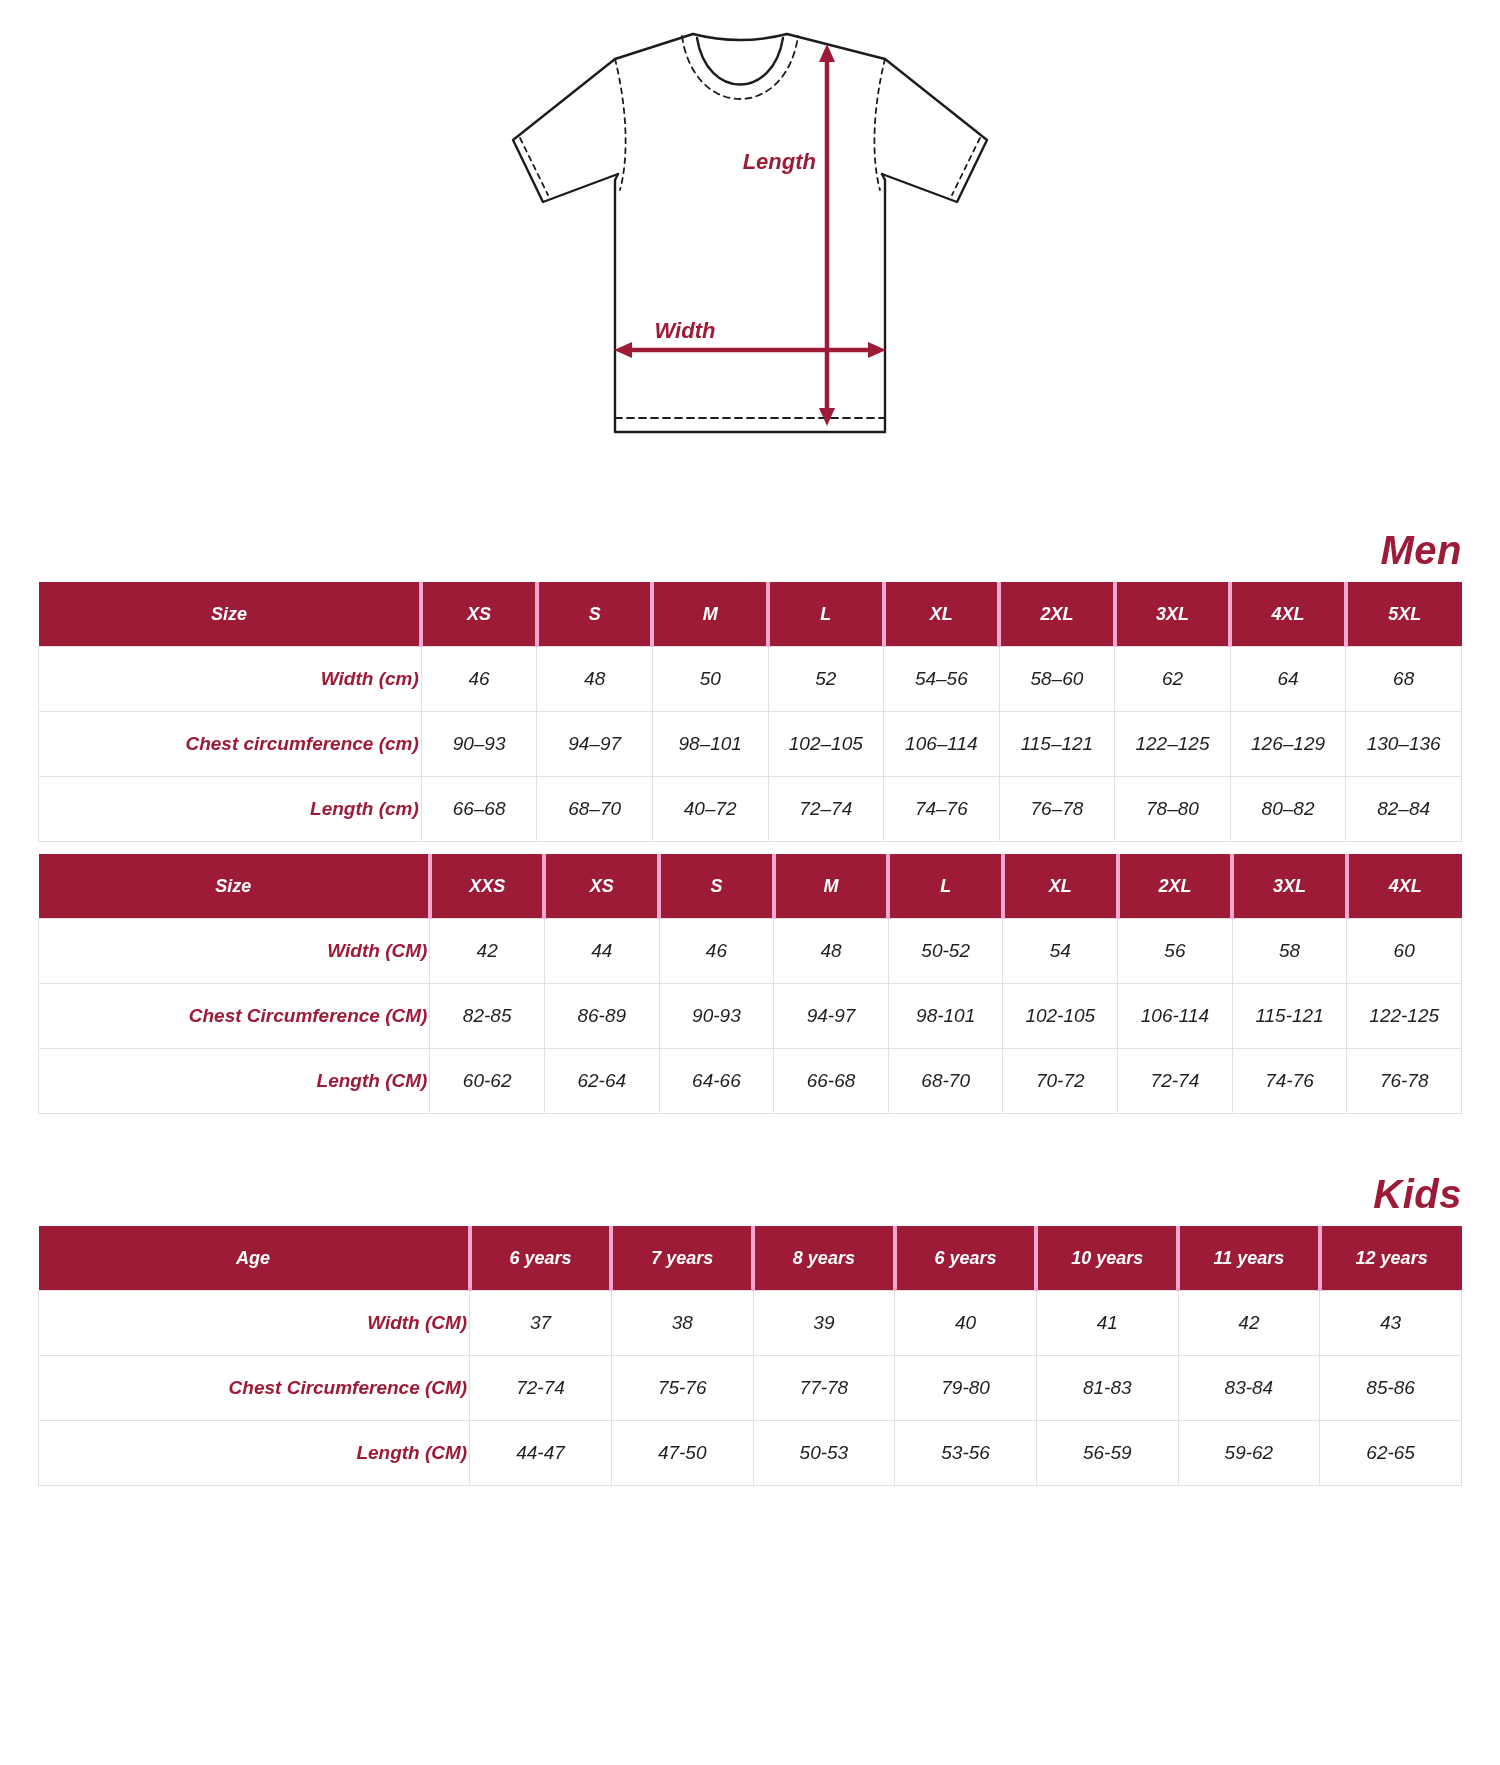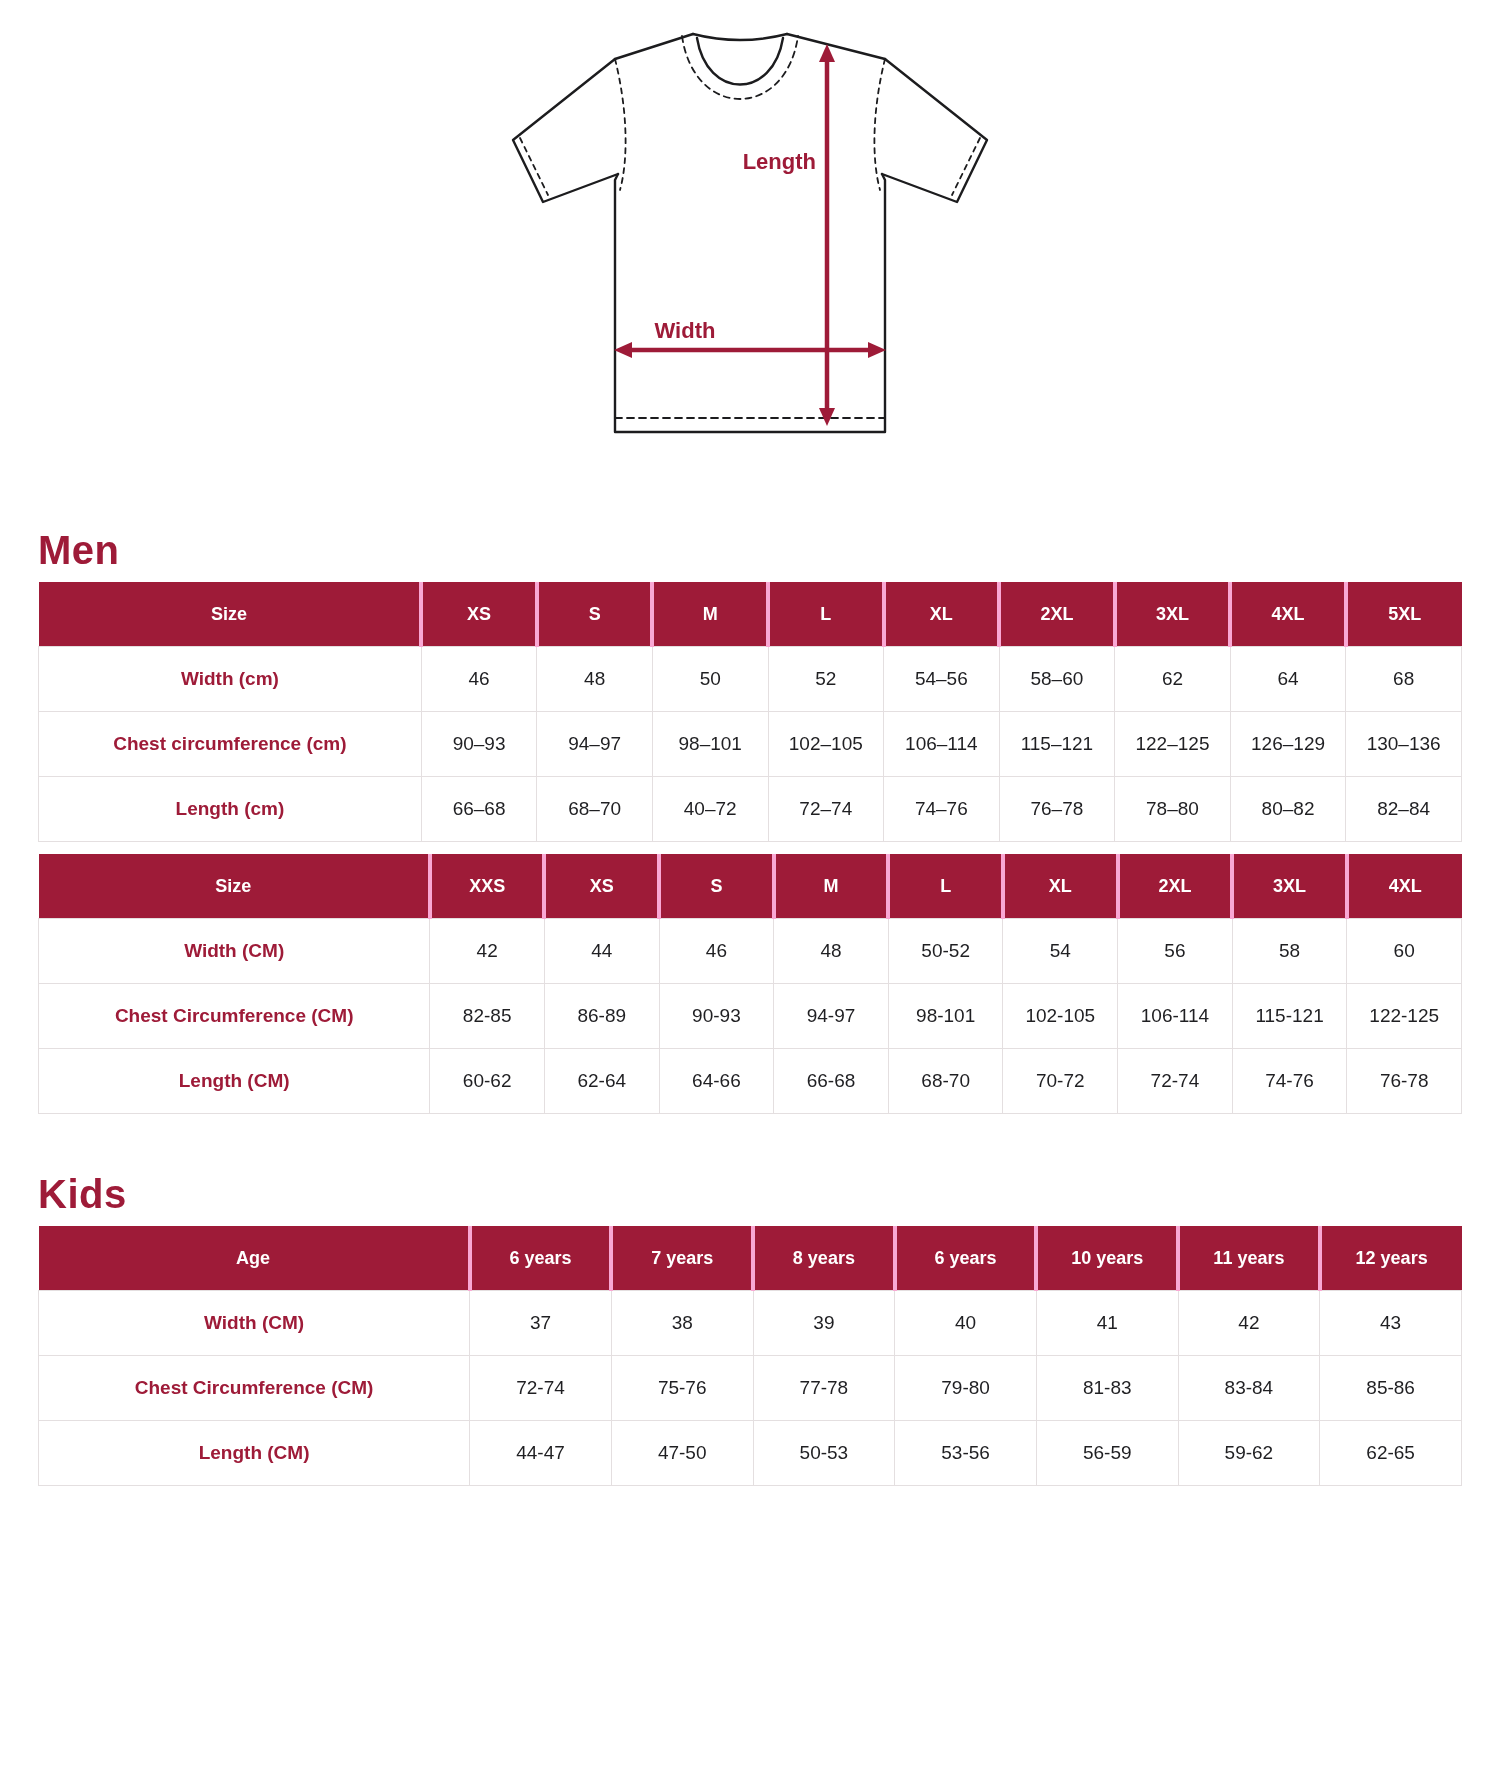--- a/index.html
+++ b/index.html
@@ -13,7 +13,7 @@
     font-family:"Liberation Sans","DejaVu Sans",sans-serif;
     color:var(--text);
   }
-  .content{margin:0 38px;}
+  .content{margin:0 38px;font-style:italic;}
   .tee{display:block;margin:22px auto 0;}
   h2{
     margin:0;text-align:left;

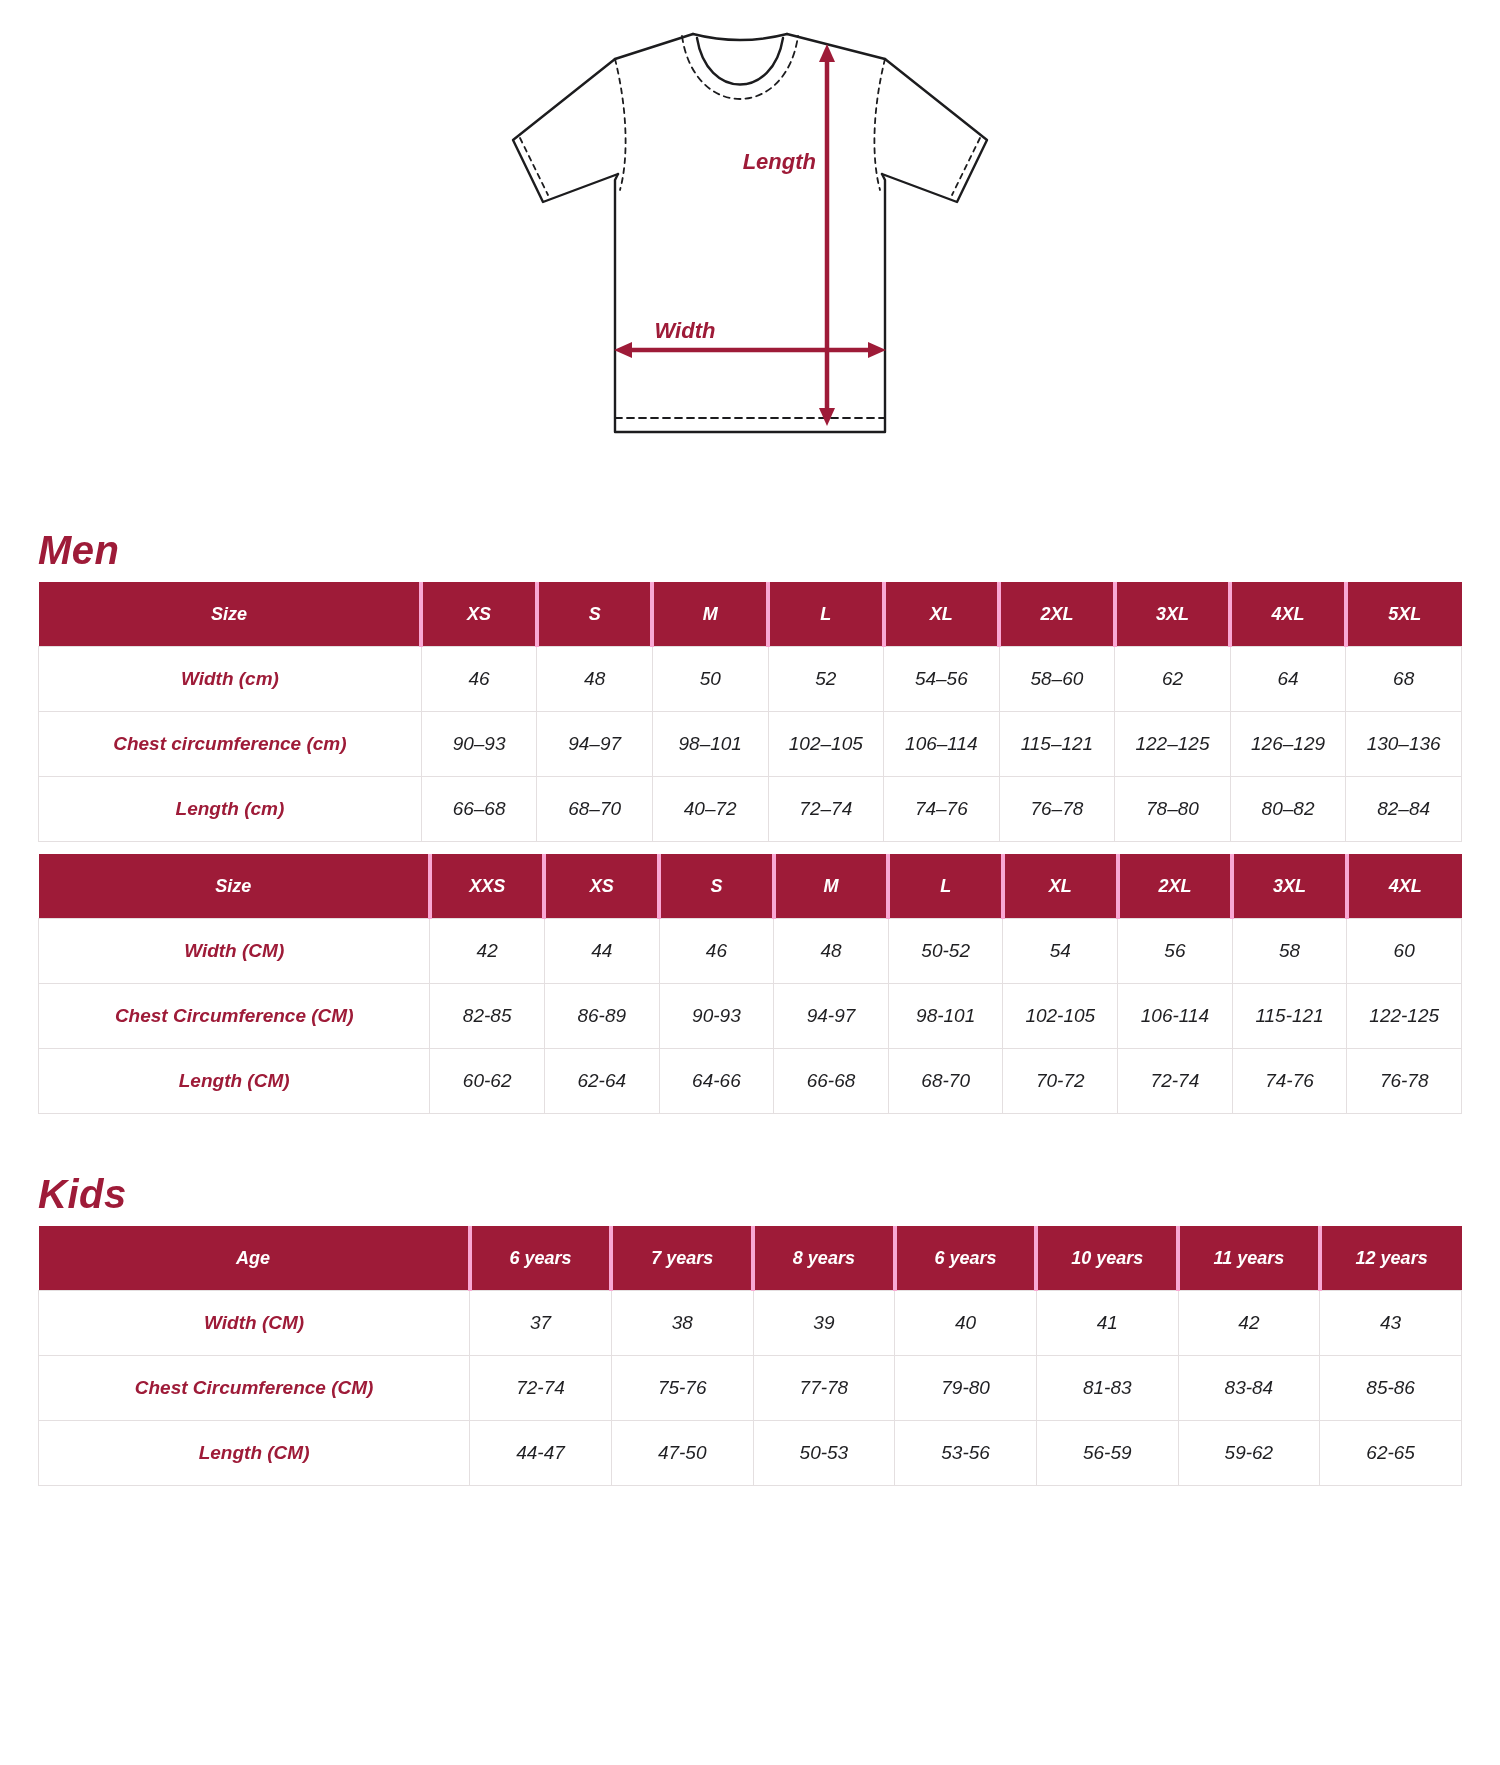--- a/index.html
+++ b/index.html
@@ -16,7 +16,7 @@
   .content{margin:0 38px;font-style:italic;}
   .tee{display:block;margin:22px auto 0;}
   h2{
-    margin:0;text-align:left;
+    margin:0;text-align:right;
     font-size:40px;line-height:40px;font-weight:700;
     color:var(--accent);letter-spacing:.5px;
   }

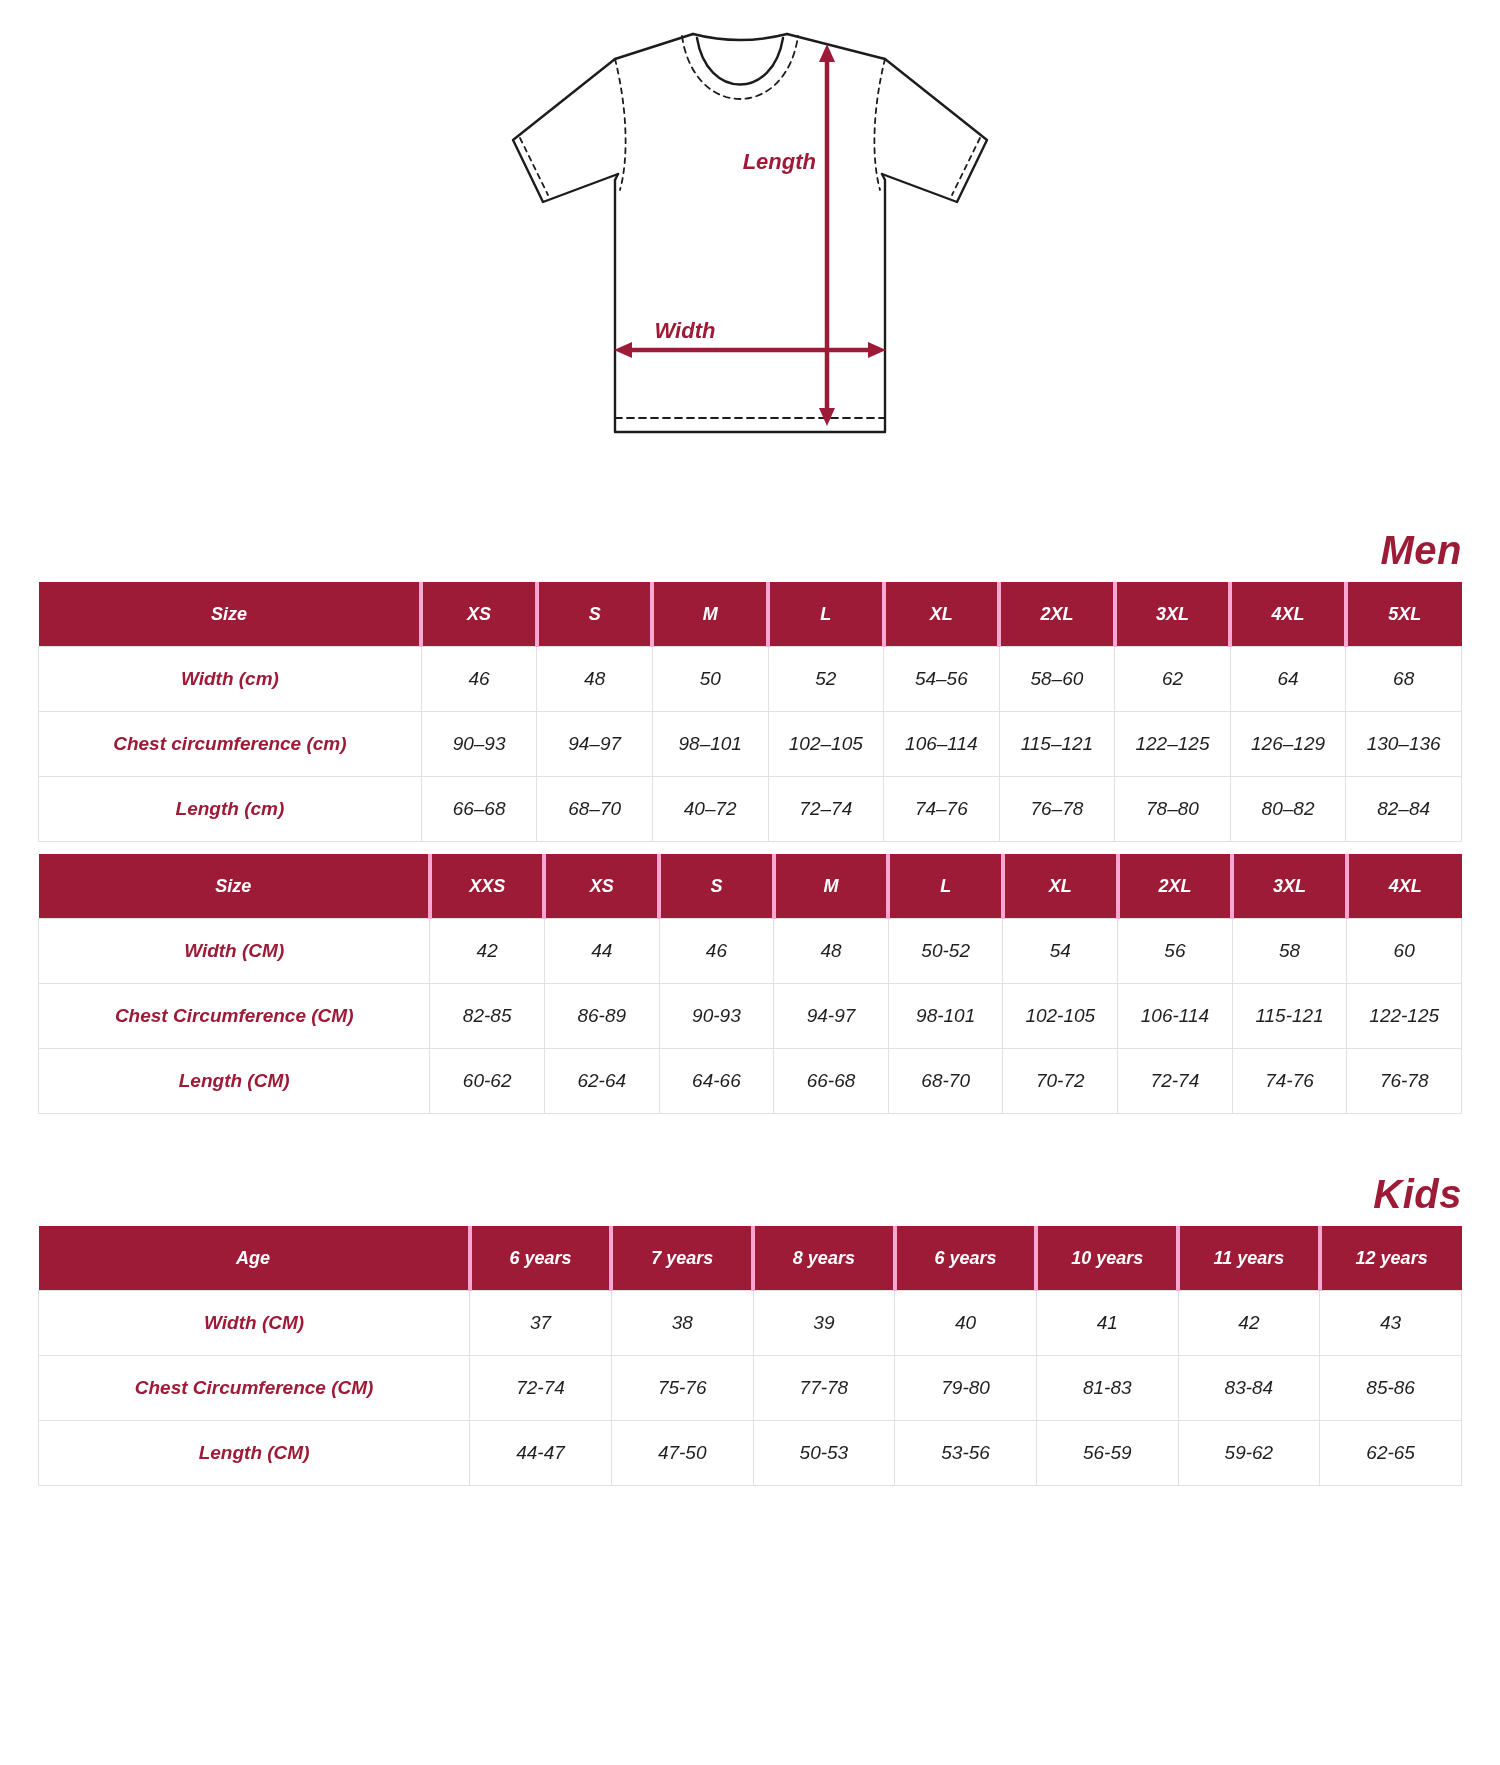--- a/index.html
+++ b/index.html
@@ -42,7 +42,7 @@
     height:64px;text-align:center;vertical-align:middle;
     font-size:19px;color:var(--text);padding:0 2px;
   }
-  .tbl td.rowlabel{color:var(--accent);font-weight:600;}
+  .tbl td.rowlabel{color:var(--accent);font-weight:600;text-align:right;}
   .t-men th:first-child,.t-men td:first-child{width:26.2%;}
   .t-women th:first-child,.t-women td:first-child{width:26.8%;}
   .t-kids th:first-child,.t-kids td:first-child{width:29.6%;}

